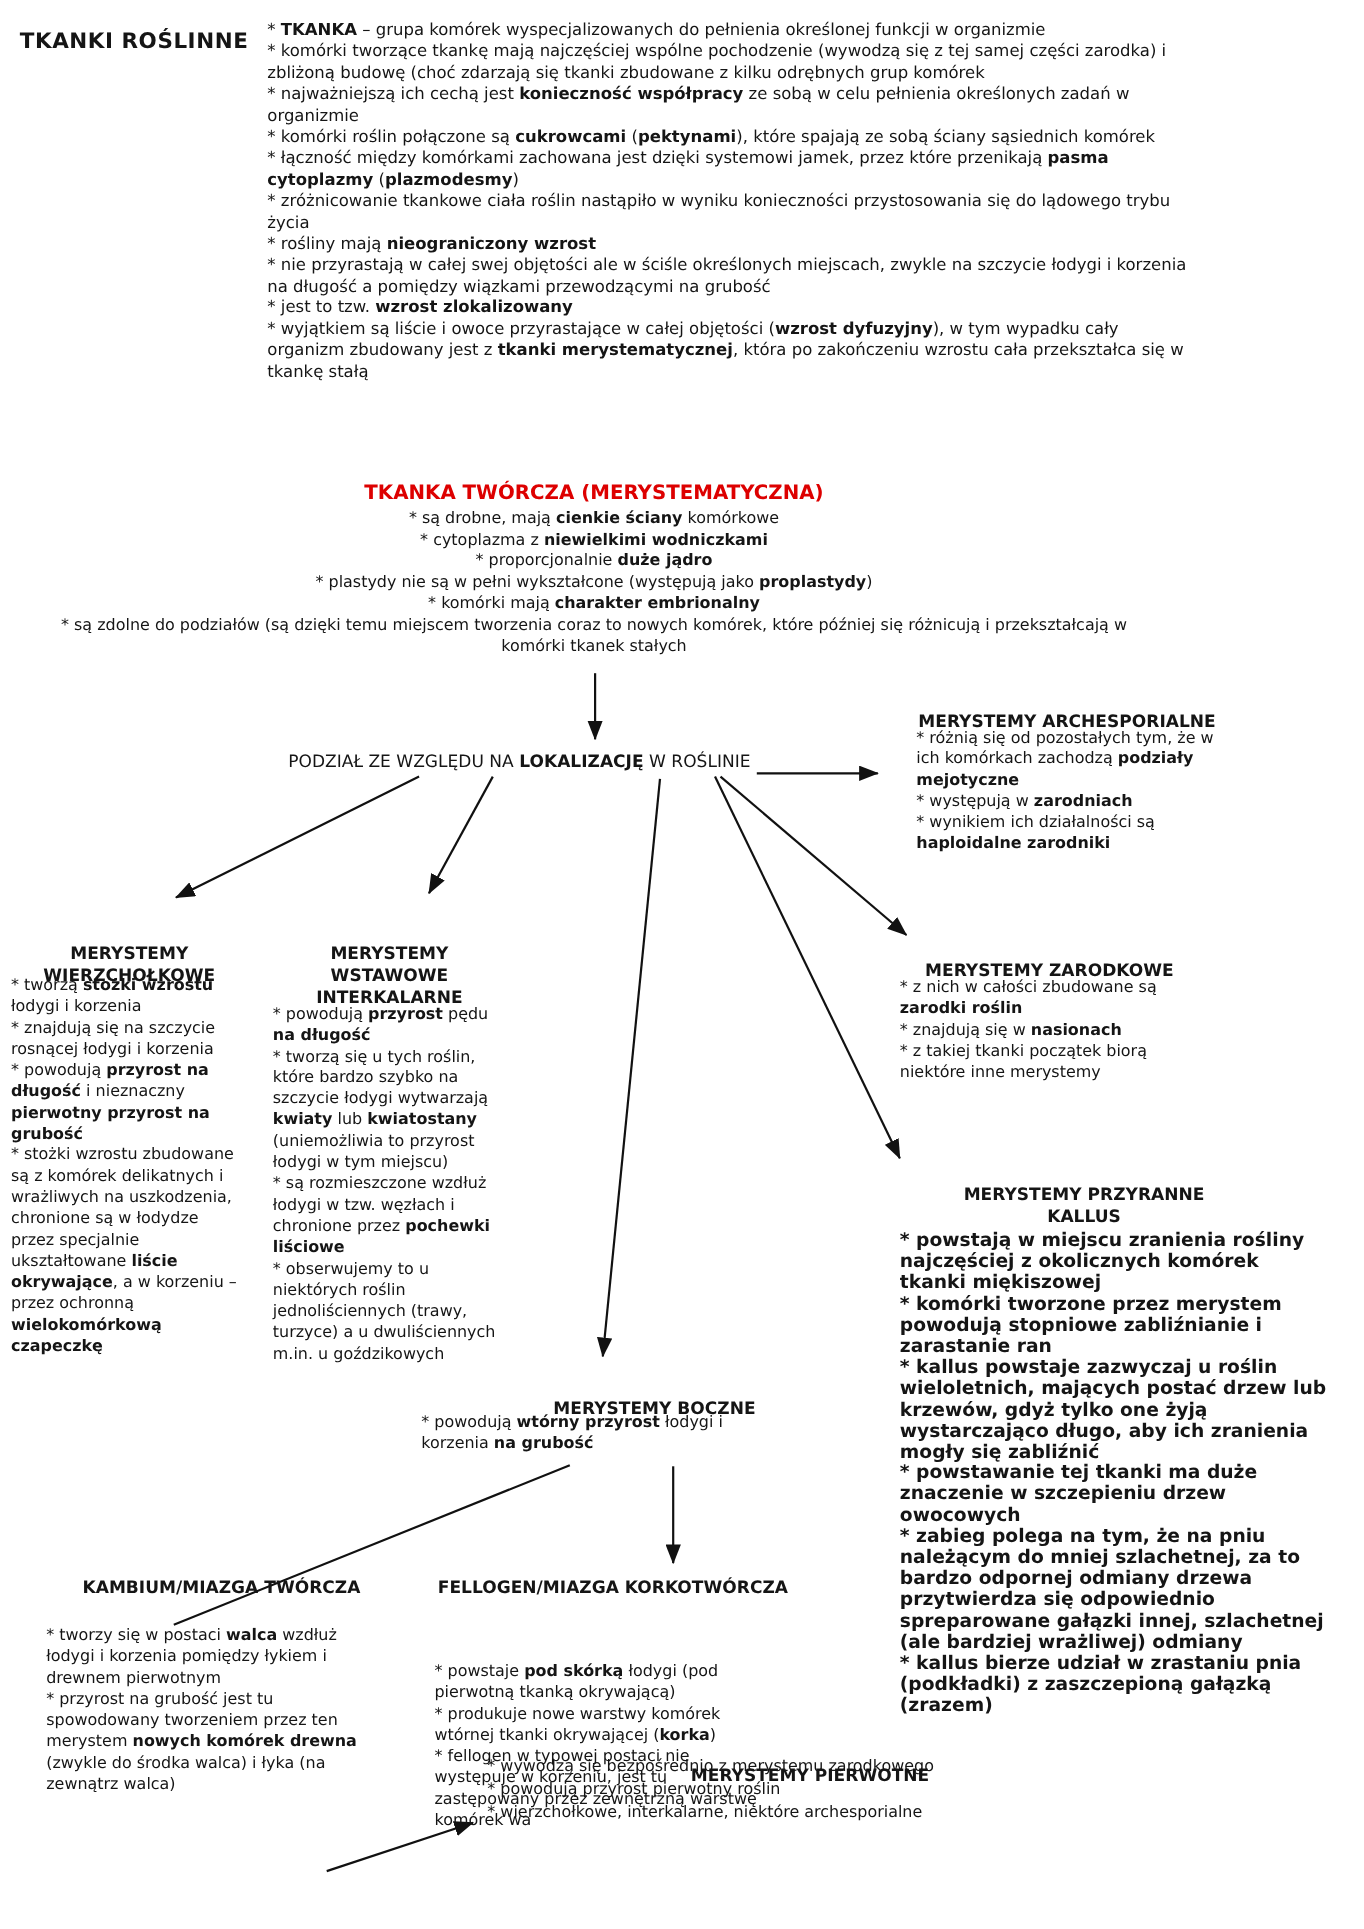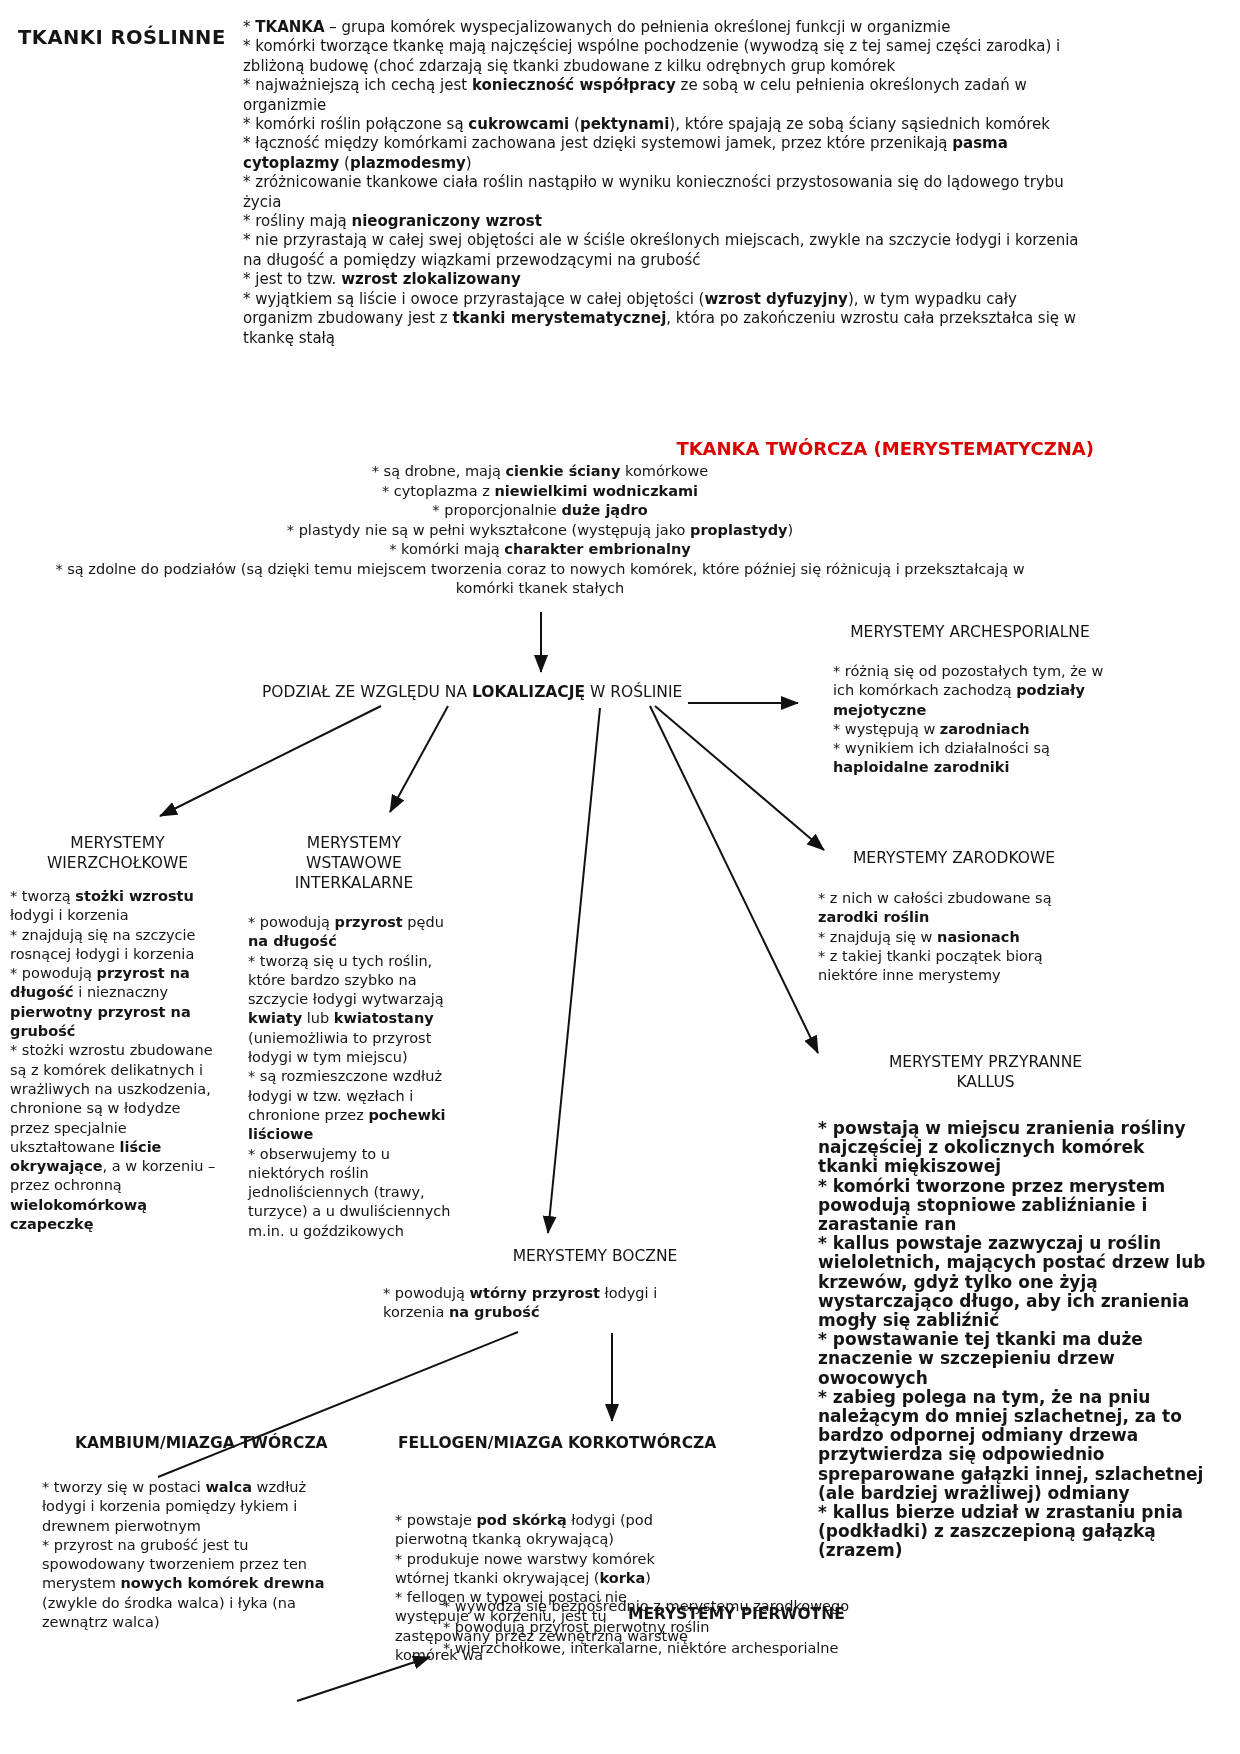--- a/index.html
+++ b/index.html
@@ -26,7 +26,7 @@
 
 <div class="abs rich intro" style="left:243px;top:18px;">* <b>TKANKA</b> – grupa komórek wyspecjalizowanych do pełnienia określonej funkcji w organizmie<br>* komórki tworzące tkankę mają najczęściej wspólne pochodzenie (wywodzą się z tej samej części zarodka) i<br>zbliżoną budowę (choć zdarzają się tkanki zbudowane z kilku odrębnych grup komórek<br>* najważniejszą ich cechą jest <b>konieczność współpracy</b> ze sobą w celu pełnienia określonych zadań w<br>organizmie<br>* komórki  roślin połączone są <b>cukrowcami</b> (<b>pektynami</b>), które spajają ze sobą ściany sąsiednich komórek<br>* łączność między komórkami zachowana jest dzięki systemowi jamek, przez które przenikają <b>pasma<br>cytoplazmy</b> (<b>plazmodesmy</b>)<br>* zróżnicowanie tkankowe ciała roślin nastąpiło w wyniku konieczności przystosowania się do lądowego trybu<br>życia<br>* rośliny mają <b>nieograniczony wzrost</b><br>* nie przyrastają w całej swej objętości ale w ściśle określonych miejscach, zwykle na szczycie łodygi i korzenia<br>na długość a pomiędzy wiązkami przewodzącymi na grubość<br>* jest to tzw. <b>wzrost zlokalizowany</b><br>* wyjątkiem są liście i owoce przyrastające w całej objętości (<b>wzrost dyfuzyjny</b>), w tym wypadku cały<br>organizm zbudowany jest z <b>tkanki merystematycznej</b>, która po zakończeniu wzrostu cała przekształca się w<br>tkankę stałą</div>
 
-<div class="abs redtitle rich" style="left:14px;top:438px;width:1080px;color:#dd0000;text-align:right;">TKANKA TWÓRCZA (MERYSTEMATYCZNA)</div>
+<div class="abs redtitle rich" style="left:0px;top:438px;width:1080px;color:#dd0000;">TKANKA TWÓRCZA (MERYSTEMATYCZNA)</div>
 
 <div class="abs cbullets rich" style="left:0px;top:462px;width:1080px;">* są drobne, mają <b>cienkie ściany</b> komórkowe<br>* cytoplazma z <b>niewielkimi wodniczkami</b><br>* proporcjonalnie <b>duże jądro</b><br>* plastydy nie są w pełni wykształcone (występują jako <b>proplastydy</b>)<br>* komórki mają <b>charakter embrionalny</b><br>* są zdolne do podziałów (są dzięki temu miejscem tworzenia coraz to nowych komórek, które później się różnicują i przekształcają w<br>komórki tkanek stałych</div>
 

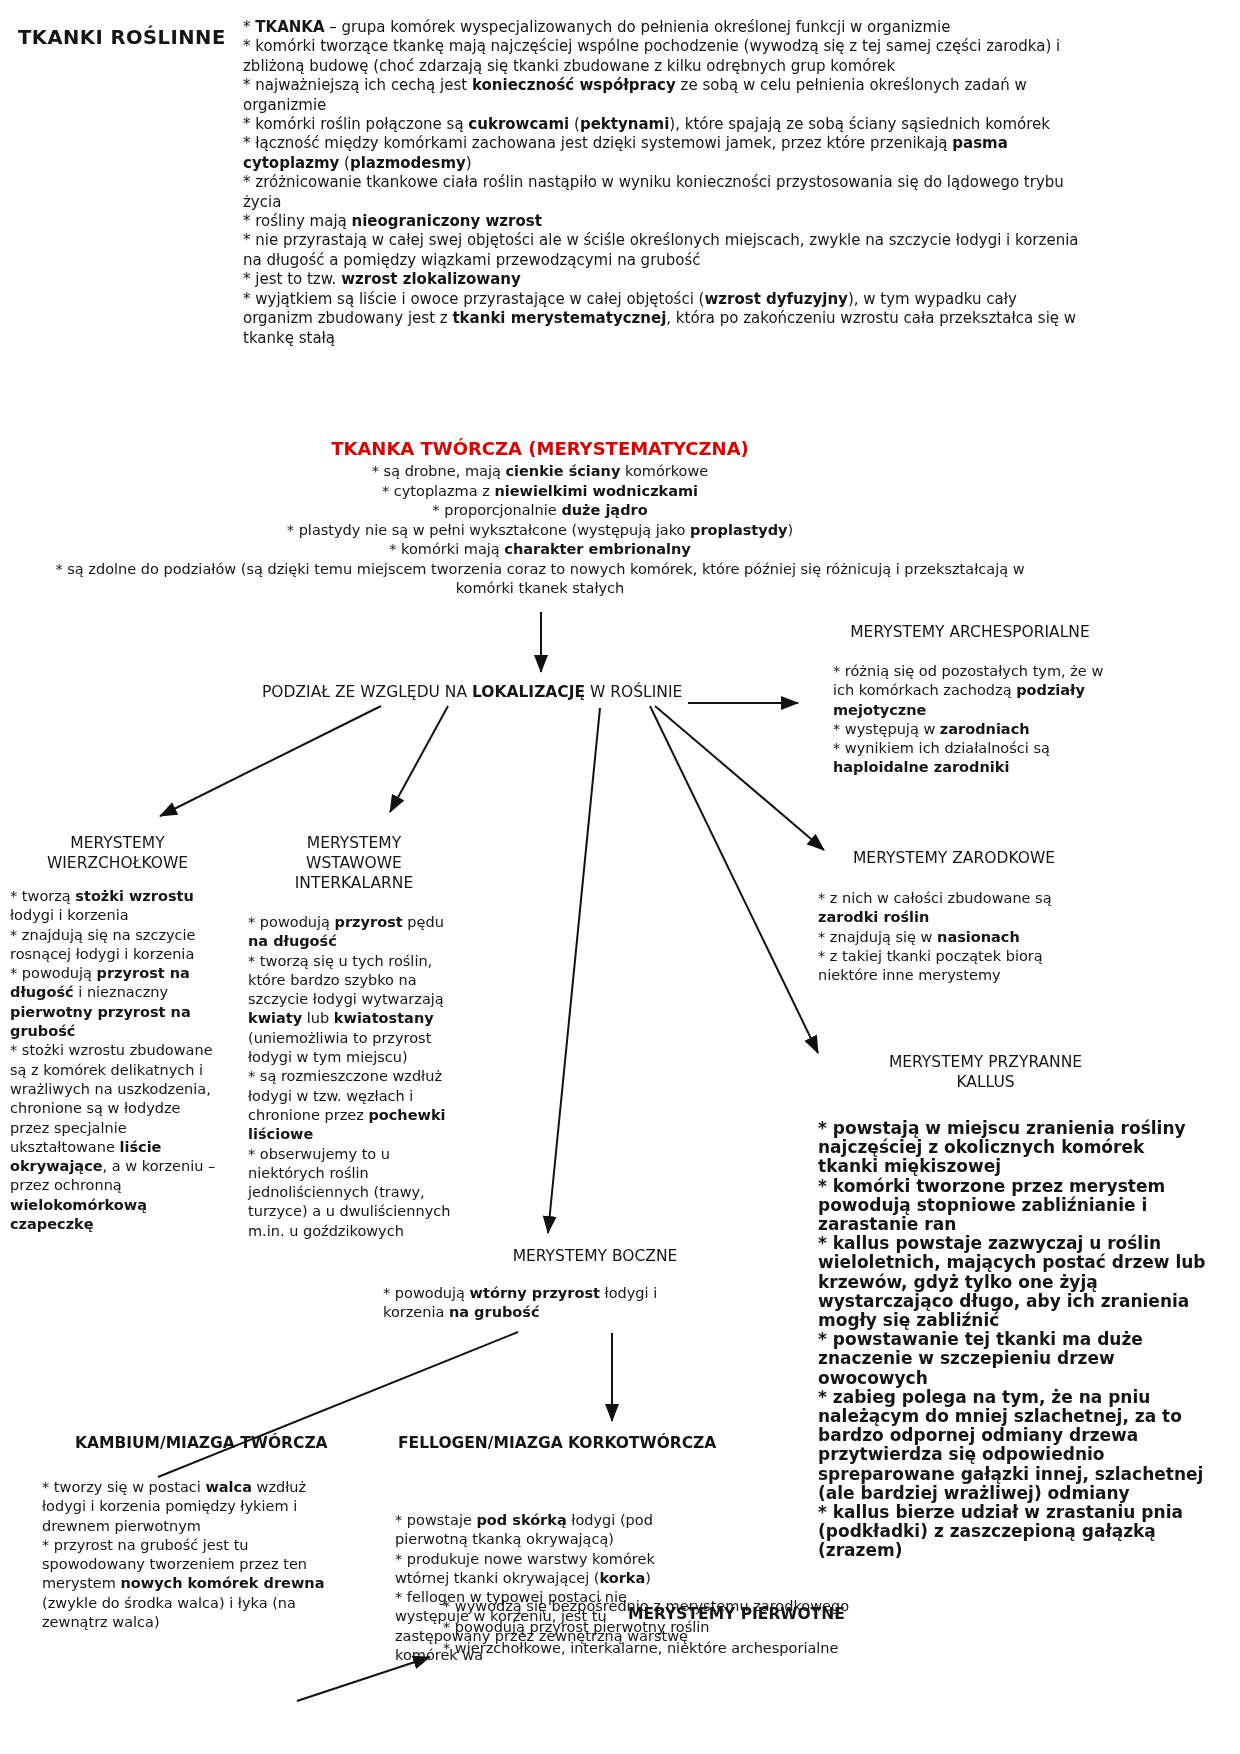--- a/index.html
+++ b/index.html
@@ -12,7 +12,7 @@
   .redtitle{font-size:18px;font-weight:bold;text-align:center;}
   .cbullets{font-size:14.5px;line-height:19.5px;text-align:center;}
   .divlabel{font-size:15.5px;}
-  .nhead{font-size:15.5px;font-weight:normal;text-align:center;line-height:20px;}
+  .nhead{font-size:15.5px;font-weight:bold;text-align:center;line-height:20px;margin-top:24px;}
   .nheadL{font-size:15.5px;font-weight:bold;line-height:20px;}
   .nbody{font-size:14.5px;line-height:19.3px;}
   .nbody2{font-size:17px;line-height:19.2px;font-weight:bold;}

